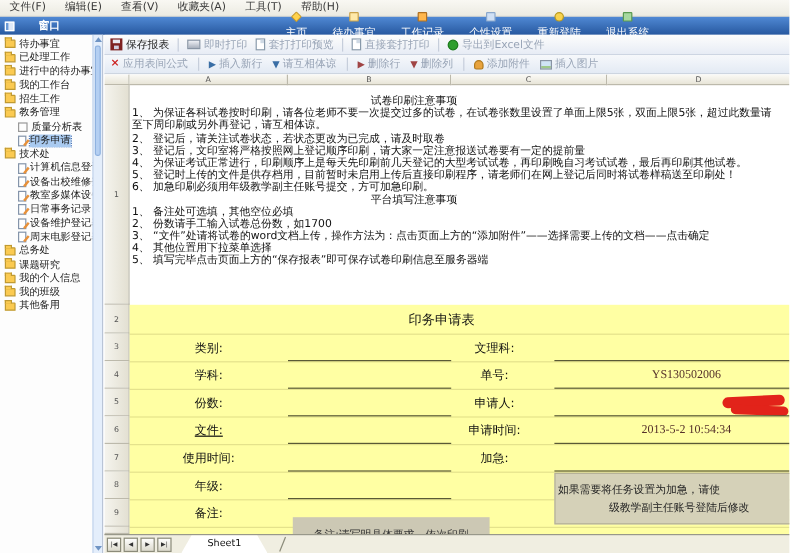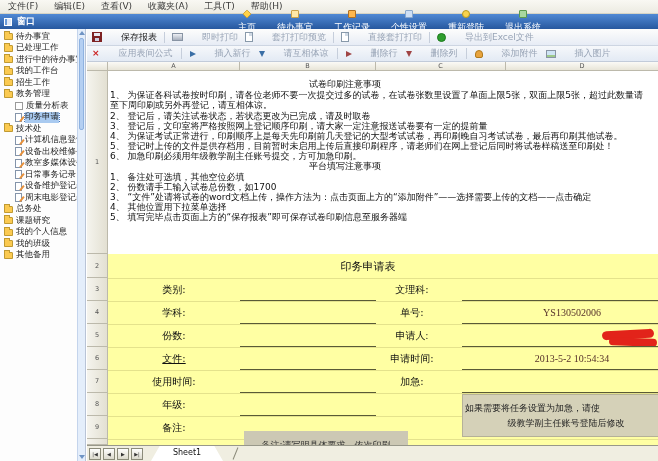--- a/index.html
+++ b/index.html
@@ -16,7 +16,7 @@
   
   .bluebar { position:absolute; left:0; top:14px; width:658px; height:15px;
     background:linear-gradient(#5089d4,#27589f); color:#fff; font-size:9px; }
-  .win-label { position:absolute; left:4px; top:0; height:15px; display:flex; align-items:center; gap:5px; font-weight:bold; }
+  .win-label { position:absolute; left:4px; top:0; height:15px; display:flex; align-items:center; gap:20px; font-weight:bold; }
   .win-icon { width:8px; height:8px; background:#dfe9f8; border:1px solid #fff; box-shadow:inset 2px 0 #6a9ad8; }
   .nav-buttons { position:absolute; left:238px; top:0; height:15px; display:flex; align-items:center; gap:21px; }
   .nav-btn { display:flex; align-items:center; gap:3px; white-space:nowrap; cursor:pointer;flex-direction:column; }

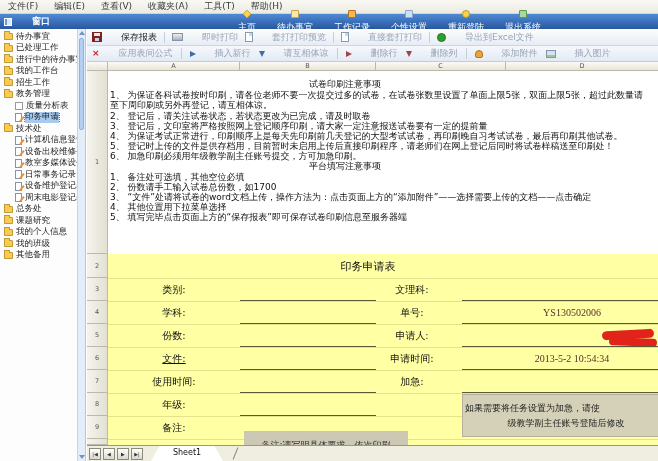--- a/index.html
+++ b/index.html
@@ -56,7 +56,7 @@
   .toolbar2 { position:absolute; left:87px; top:46px; width:571px; height:16px;
     background:linear-gradient(#f6f8fb,#e3eaf4); border-bottom:1px solid #c2cbd9;
     display:flex; align-items:center; gap:8px; padding-left:5px; font-size:9px; }
-  .tb-btn { display:flex; align-items:center; gap:19px; color:#98a4b6; white-space:nowrap; cursor:pointer; }
+  .tb-btn { display:flex; align-items:center; gap:3px; color:#98a4b6; white-space:nowrap; cursor:pointer; }
   .tb-btn.en { color:#1c1c1c; }
   .tb-sep { width:1px; height:11px; background:#c6cedb; flex:none; }
   .ic-save { width:10px; height:10px; background:#7e2222; position:relative; flex:none; }

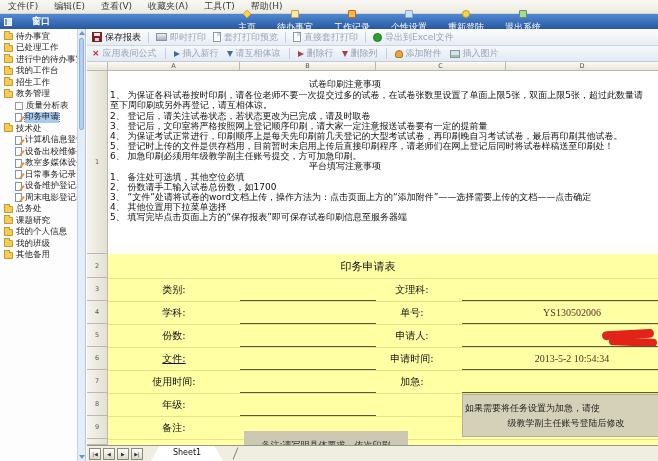--- a/index.html
+++ b/index.html
@@ -376,7 +376,7 @@
 
       <div class="rf" style="top:29px;">文理科:</div>
       <div class="rf" style="top:52px;">单号:</div>
-      <div class="rf" style="top:75px;font-family:Liberation Serif, serif;">申请人:</div>
+      <div class="rf" style="top:75px;">申请人:</div>
       <div class="rf" style="top:98px;">申请时间:</div>
       <div class="rf" style="top:121px;">加急:</div>
 

